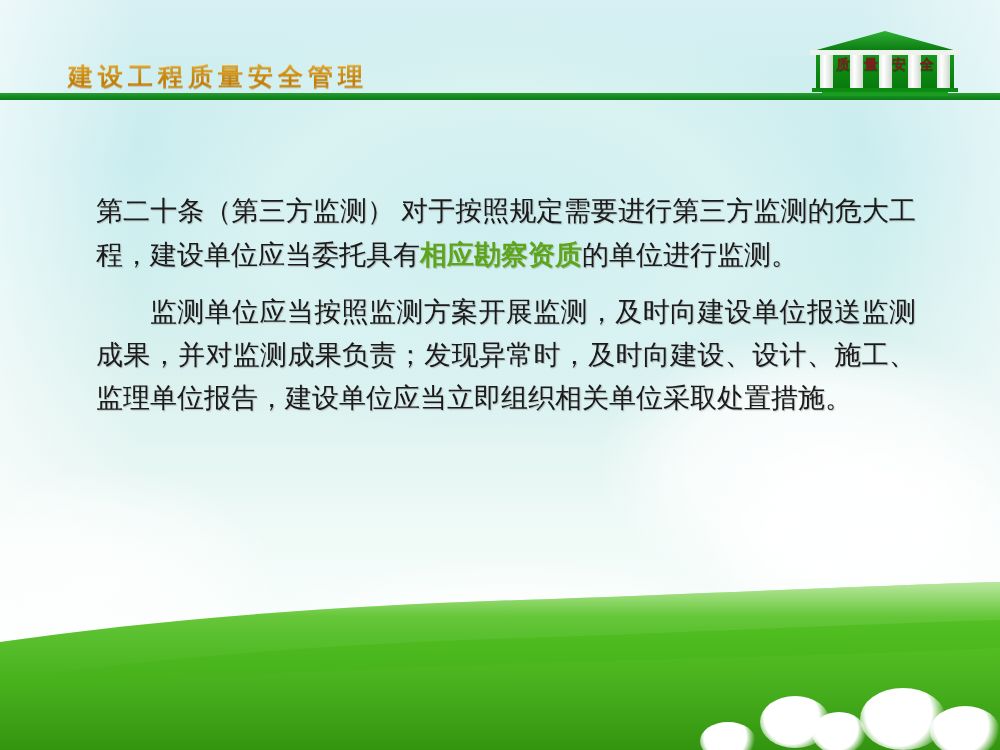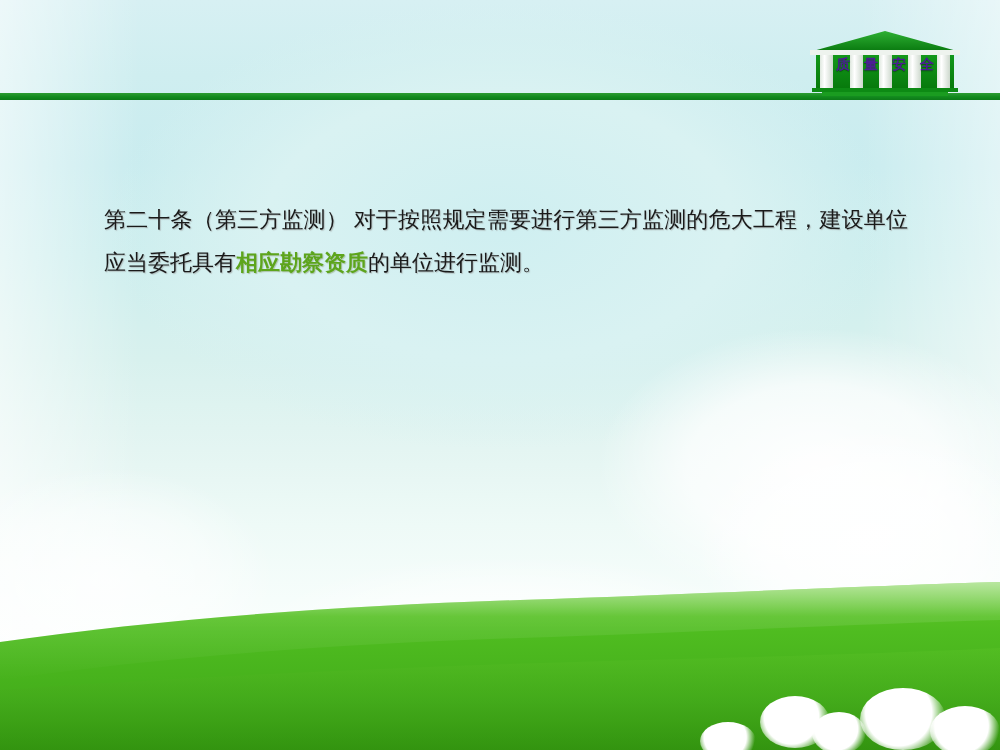--- a/index.html
+++ b/index.html
@@ -185,6 +185,7 @@
     <div class="grass-puff gp4"></div>
   </div>
 
+  <div class="header-title">建设工程质量安全管理</div>
   <div class="header-rule"></div>
 
   <div class="logo">

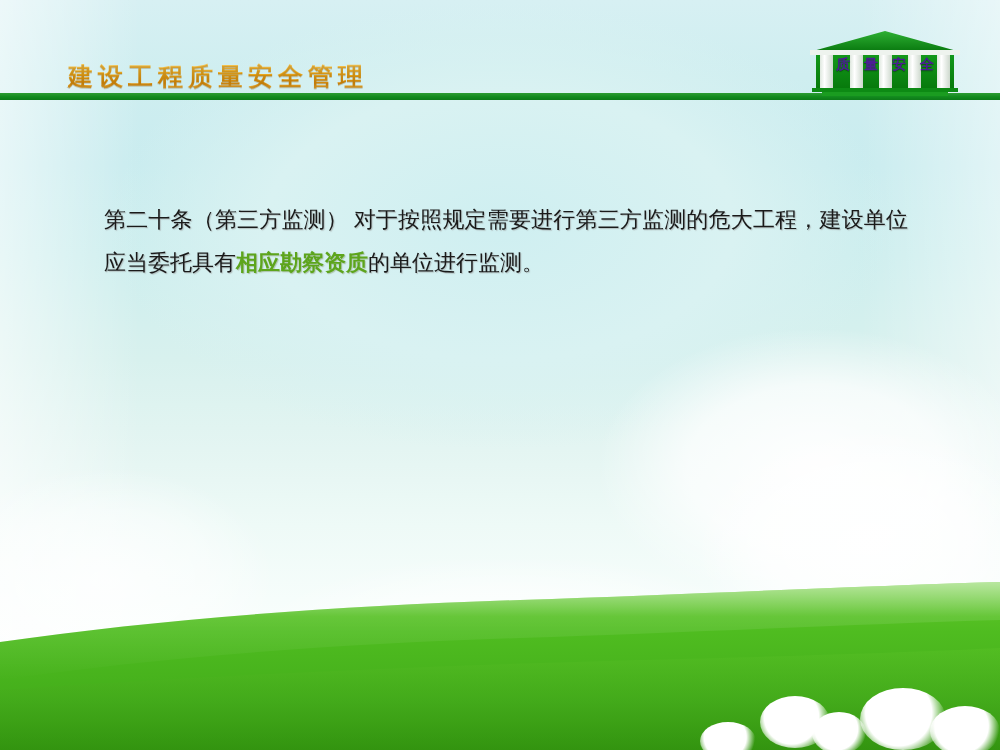--- a/index.html
+++ b/index.html
@@ -113,7 +113,7 @@
     font-weight: bold;
     letter-spacing: 14px;
     text-indent: 14px;
-    color: #4c1d95;
+    color: #7f1d1d;
     text-shadow: 0 1px 1px rgba(0,0,0,0.35);
     pointer-events: none;
   }

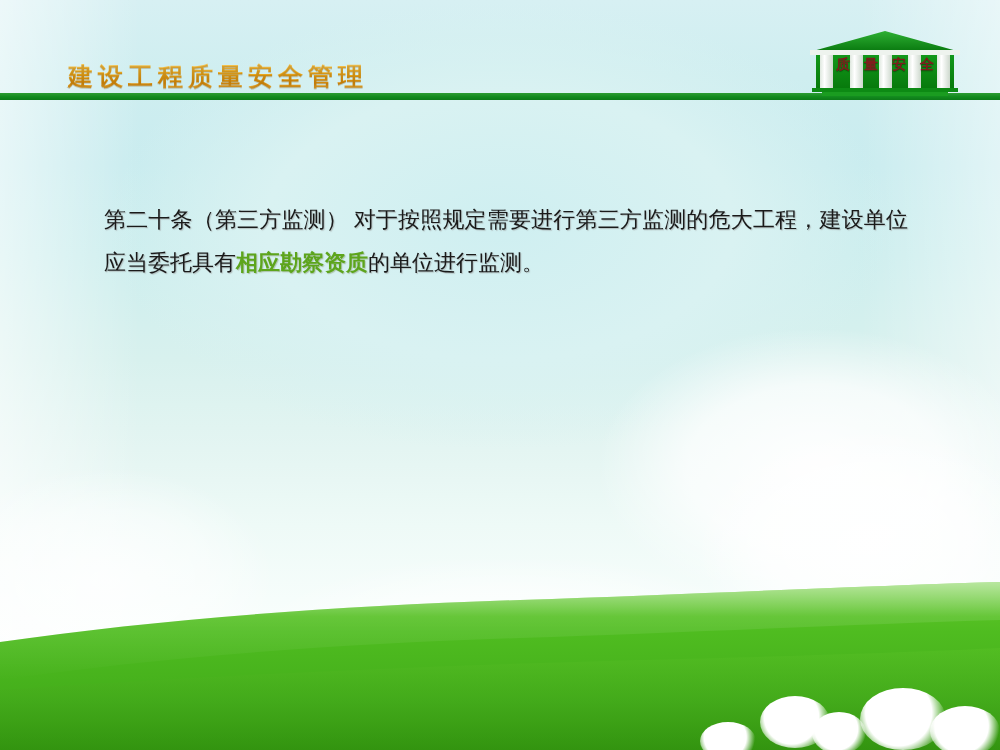--- a/index.html
+++ b/index.html
@@ -125,8 +125,8 @@
     width: 828px;
   }
   .para {
-    margin: 12px;
-    font-size: 22px;
+    margin: 4px;
+    font-size: 27px;
     line-height: 43px;
     color: #1a1a1a;
     text-align: justify;

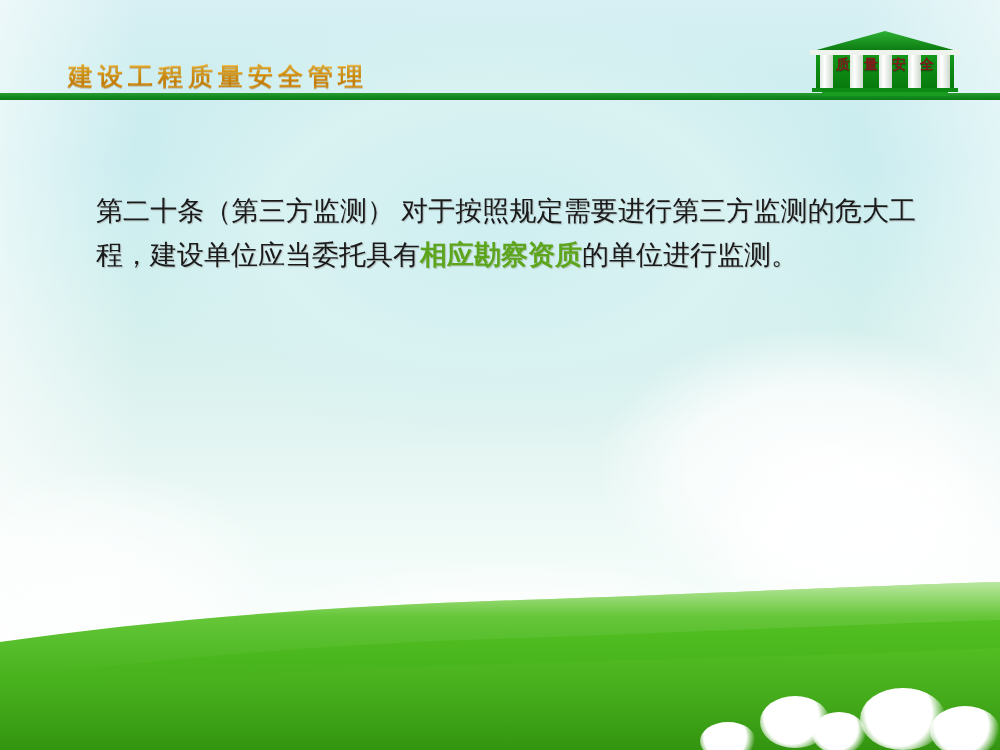--- a/index.html
+++ b/index.html
@@ -228,6 +228,7 @@
     <p class="para"><span>第二十条（第三方监测） 对于按照规定需要进行第三方监测的危大工程，建设单位应当委托具有</span><span class="hl">相应勘察资质</span><span>的单位进行监测。</span></p>
 
 
+    <p class="para indent2"><span>监测单位应当按照监测方案开展监测，及时向建设单位报送监测成果，并对监测成果负责；发现异常时，及时向建设、设计、施工、监理单位报告，建设单位应当立即组织相关单位采取处置措施。</span></p>
 
   </div>
 

